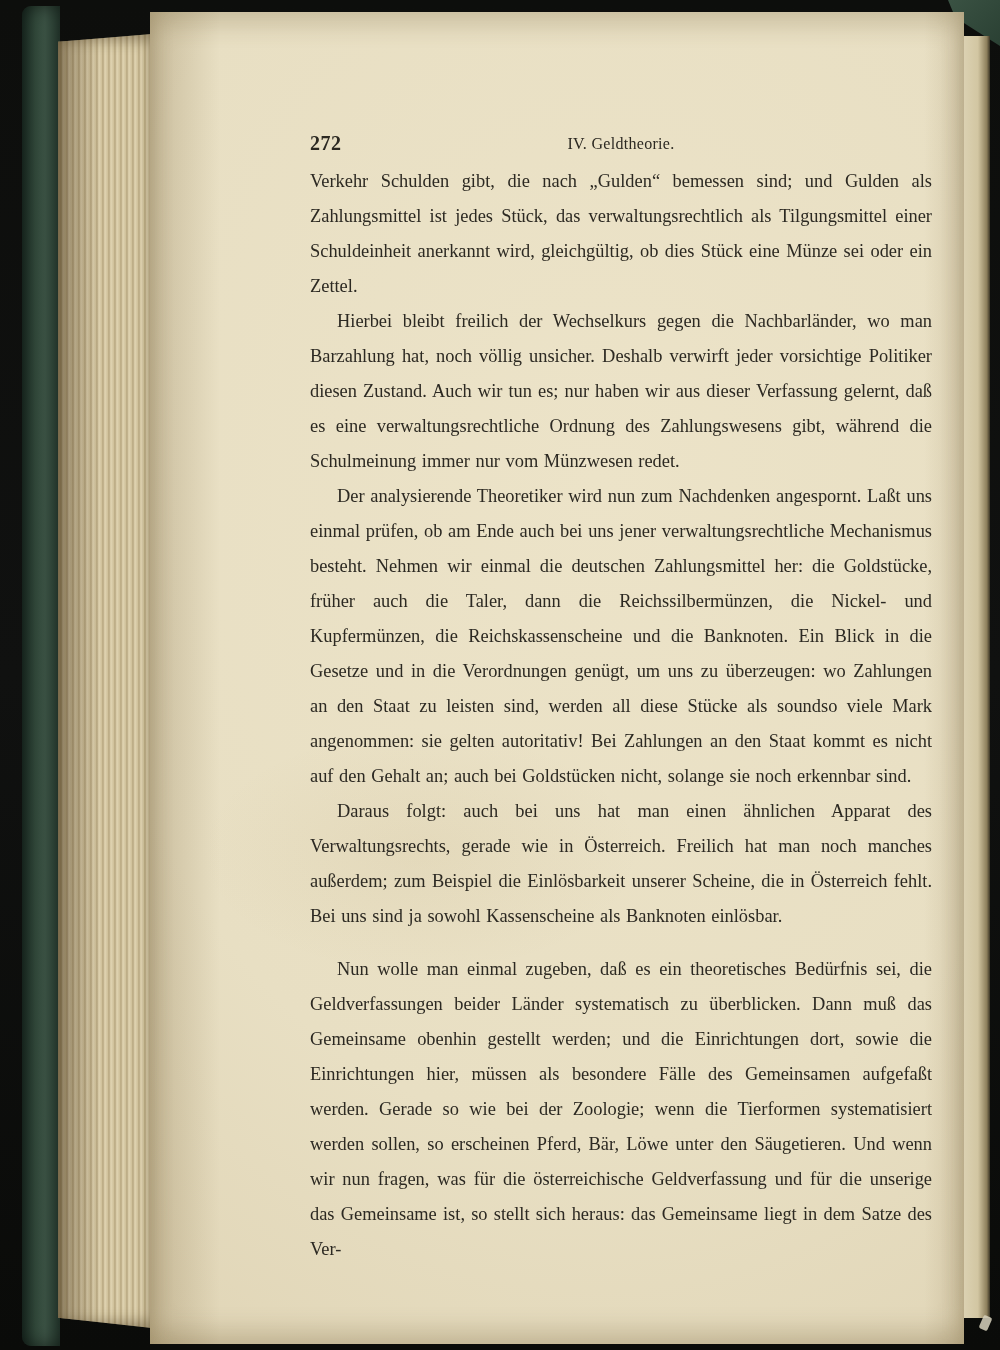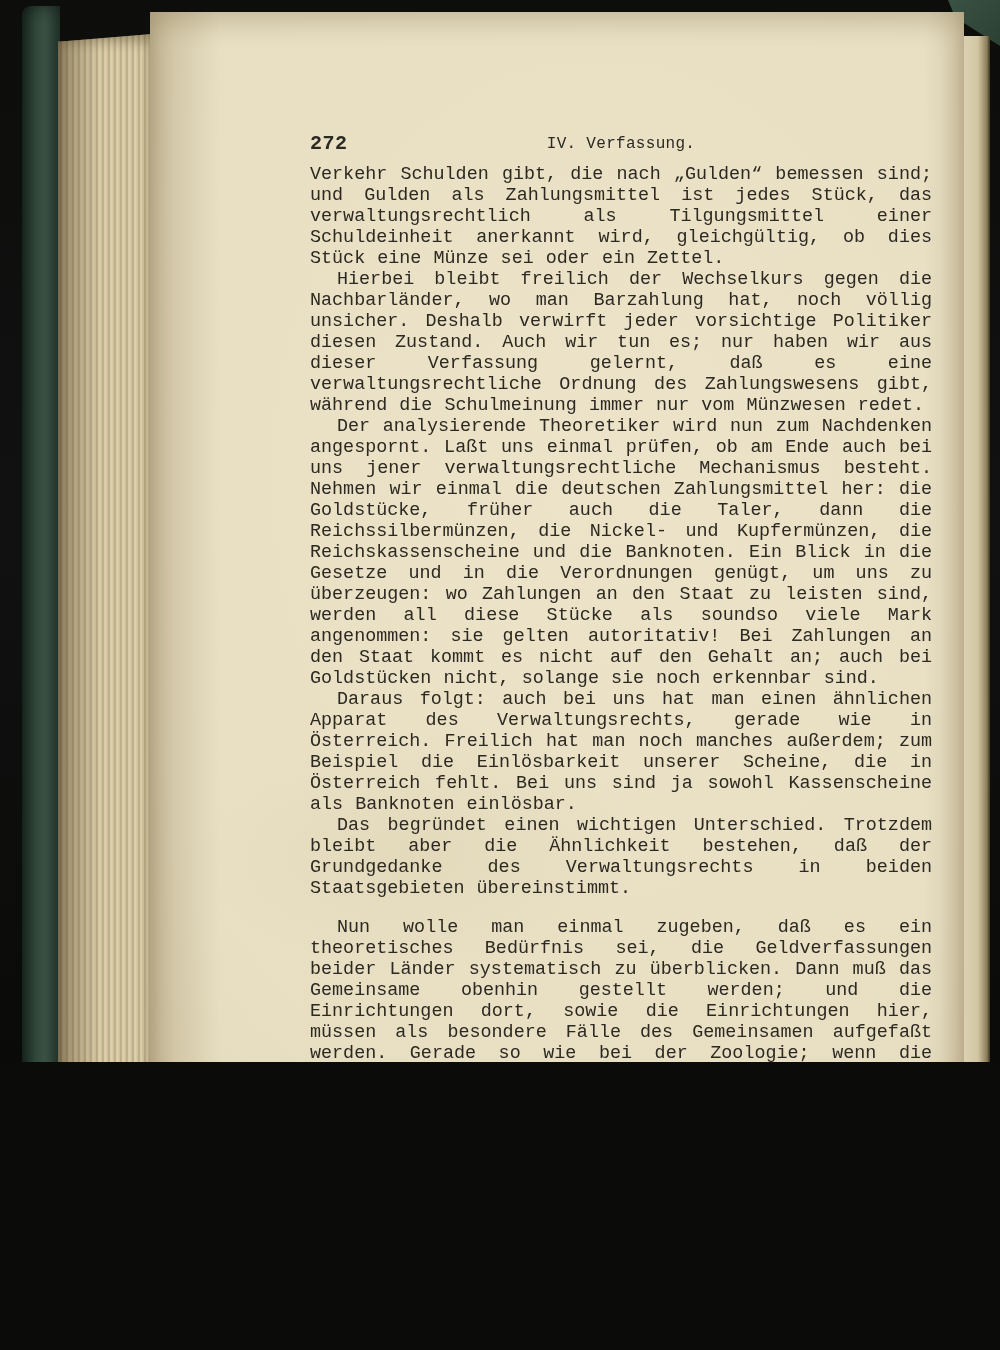--- a/index.html
+++ b/index.html
@@ -10,10 +10,10 @@
   .scene {
     position: relative;
     width: 1000px;
-    height: 1062px;
+    height: 1350px;
     background: linear-gradient(180deg, #0d0e0c 0%, #101110 50%, #0a0b09 100%);
     overflow: hidden;
-    font-family: Liberation Mono, monospace;
+    font-family: Liberation Serif, serif;
   }
 
   

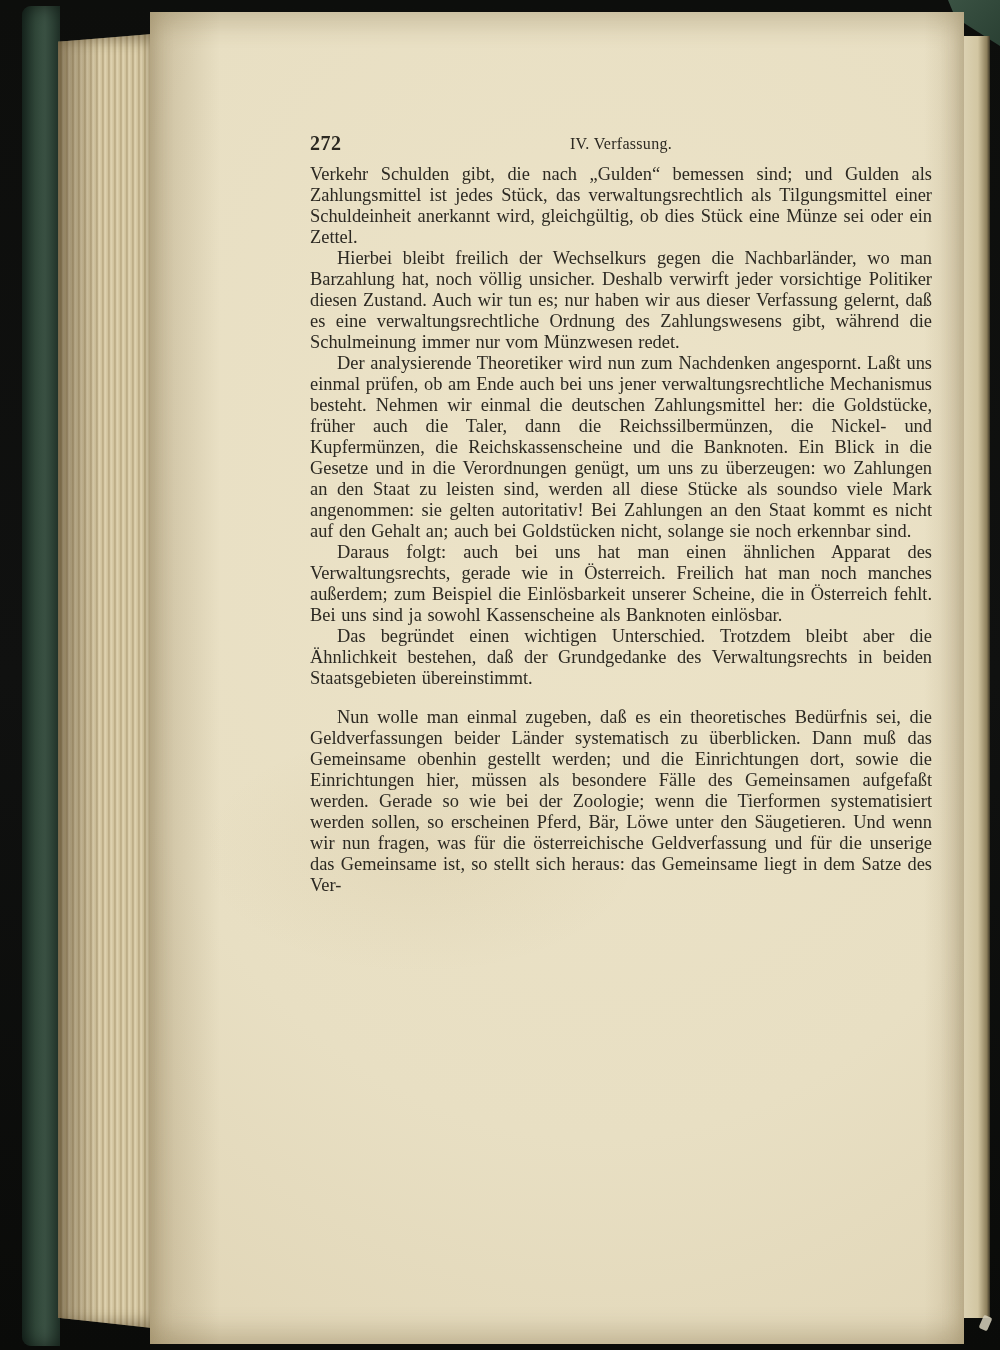--- a/index.html
+++ b/index.html
@@ -160,7 +160,7 @@
 
     <div class="header">
       <span class="page-number">272</span>
-      <span class="running-header">IV. Verfassung.</span>
+      <span class="running-header">IV. Geldtheorie.</span>
     </div>
 
     <div class="text-block">

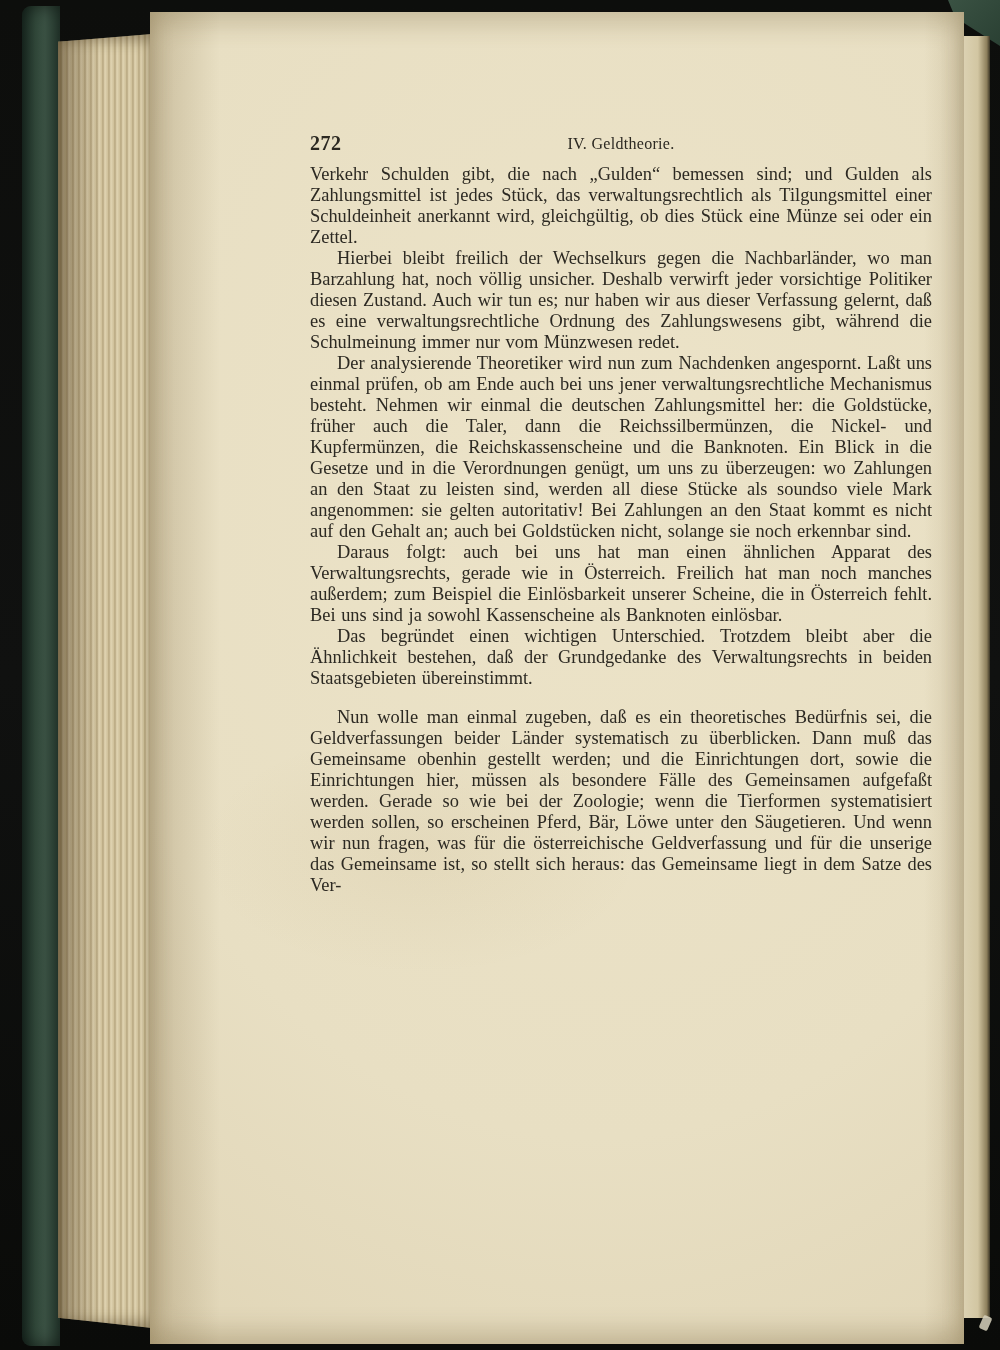--- a/index.html
+++ b/index.html
@@ -133,7 +133,7 @@
     top: 152px;
     width: 622px;
     font-size: 18.4px;
-    line-height: 21px;
+    line-height: 35px;
     color: #2c2922;
     text-align: justify;
   }

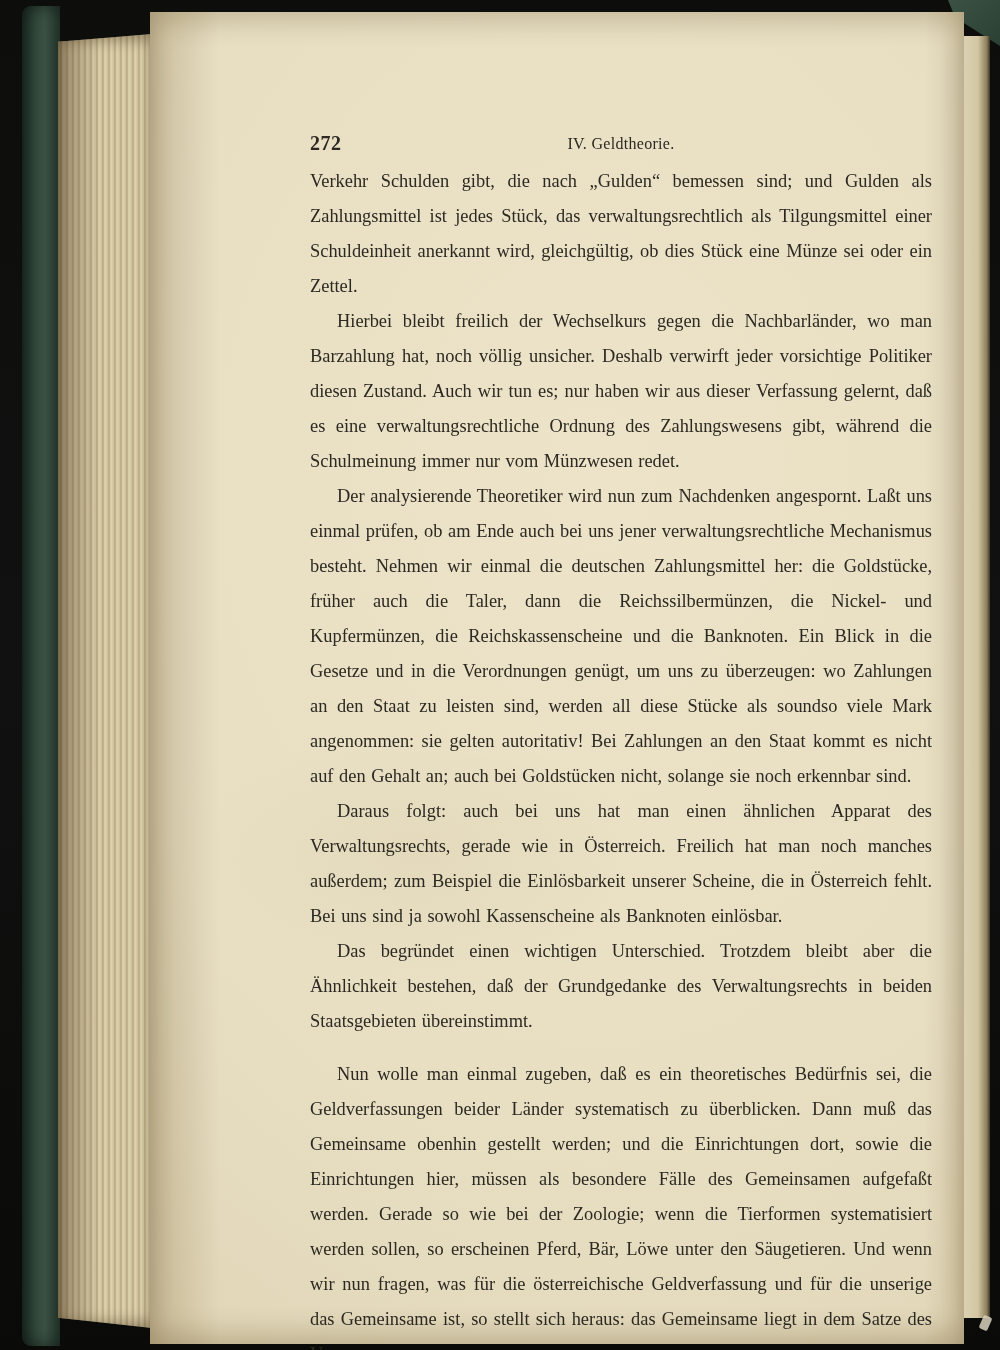--- a/index.html
+++ b/index.html
@@ -168,7 +168,6 @@
       <p class="para">Hierbei bleibt freilich der Wechselkurs gegen die Nachbarländer, wo man Barzahlung hat, noch völlig unsicher. Deshalb verwirft jeder vorsichtige Politiker diesen Zustand. Auch wir tun es; nur haben wir aus dieser Verfassung gelernt, daß es eine verwaltungsrechtliche Ordnung des Zahlungswesens gibt, während die Schulmeinung immer nur vom Münzwesen redet.</p>
       <p class="para">Der analysierende Theoretiker wird nun zum Nachdenken angespornt. Laßt uns einmal prüfen, ob am Ende auch bei uns jener verwaltungsrechtliche Mechanismus besteht. Nehmen wir einmal die deutschen Zahlungsmittel her: die Goldstücke, früher auch die Taler, dann die Reichssilbermünzen, die Nickel- und Kupfermünzen, die Reichskassenscheine und die Banknoten. Ein Blick in die Gesetze und in die Verordnungen genügt, um uns zu überzeugen: wo Zahlungen an den Staat zu leisten sind, werden all diese Stücke als soundso viele Mark angenommen: sie gelten autoritativ! Bei Zahlungen an den Staat kommt es nicht auf den Gehalt an; auch bei Goldstücken nicht, solange sie noch erkennbar sind.</p>
       <p class="para">Daraus folgt: auch bei uns hat man einen ähnlichen Apparat des Verwaltungsrechts, gerade wie in Österreich. Freilich hat man noch manches außerdem; zum Beispiel die Einlösbarkeit unserer Scheine, die in Österreich fehlt. Bei uns sind ja sowohl Kassenscheine als Banknoten einlösbar.</p>
-      <p class="para">Das begründet einen wichtigen Unterschied. Trotzdem bleibt aber die Ähnlichkeit bestehen, daß der Grundgedanke des Verwaltungsrechts in beiden Staatsgebieten übereinstimmt.</p>
       <p class="para section-gap">Nun wolle man einmal zugeben, daß es ein theoretisches Bedürfnis sei, die Geldverfassungen beider Länder systematisch zu überblicken. Dann muß das Gemeinsame obenhin gestellt werden; und die Einrichtungen dort, sowie die Einrichtungen hier, müssen als besondere Fälle des Gemeinsamen aufgefaßt werden. Gerade so wie bei der Zoologie; wenn die Tierformen systematisiert werden sollen, so erscheinen Pferd, Bär, Löwe unter den Säugetieren. Und wenn wir nun fragen, was für die österreichische Geldverfassung und für die unserige das Gemeinsame ist, so stellt sich heraus: das Gemeinsame liegt in dem Satze des Ver-</p>
     </div>
   </div>

